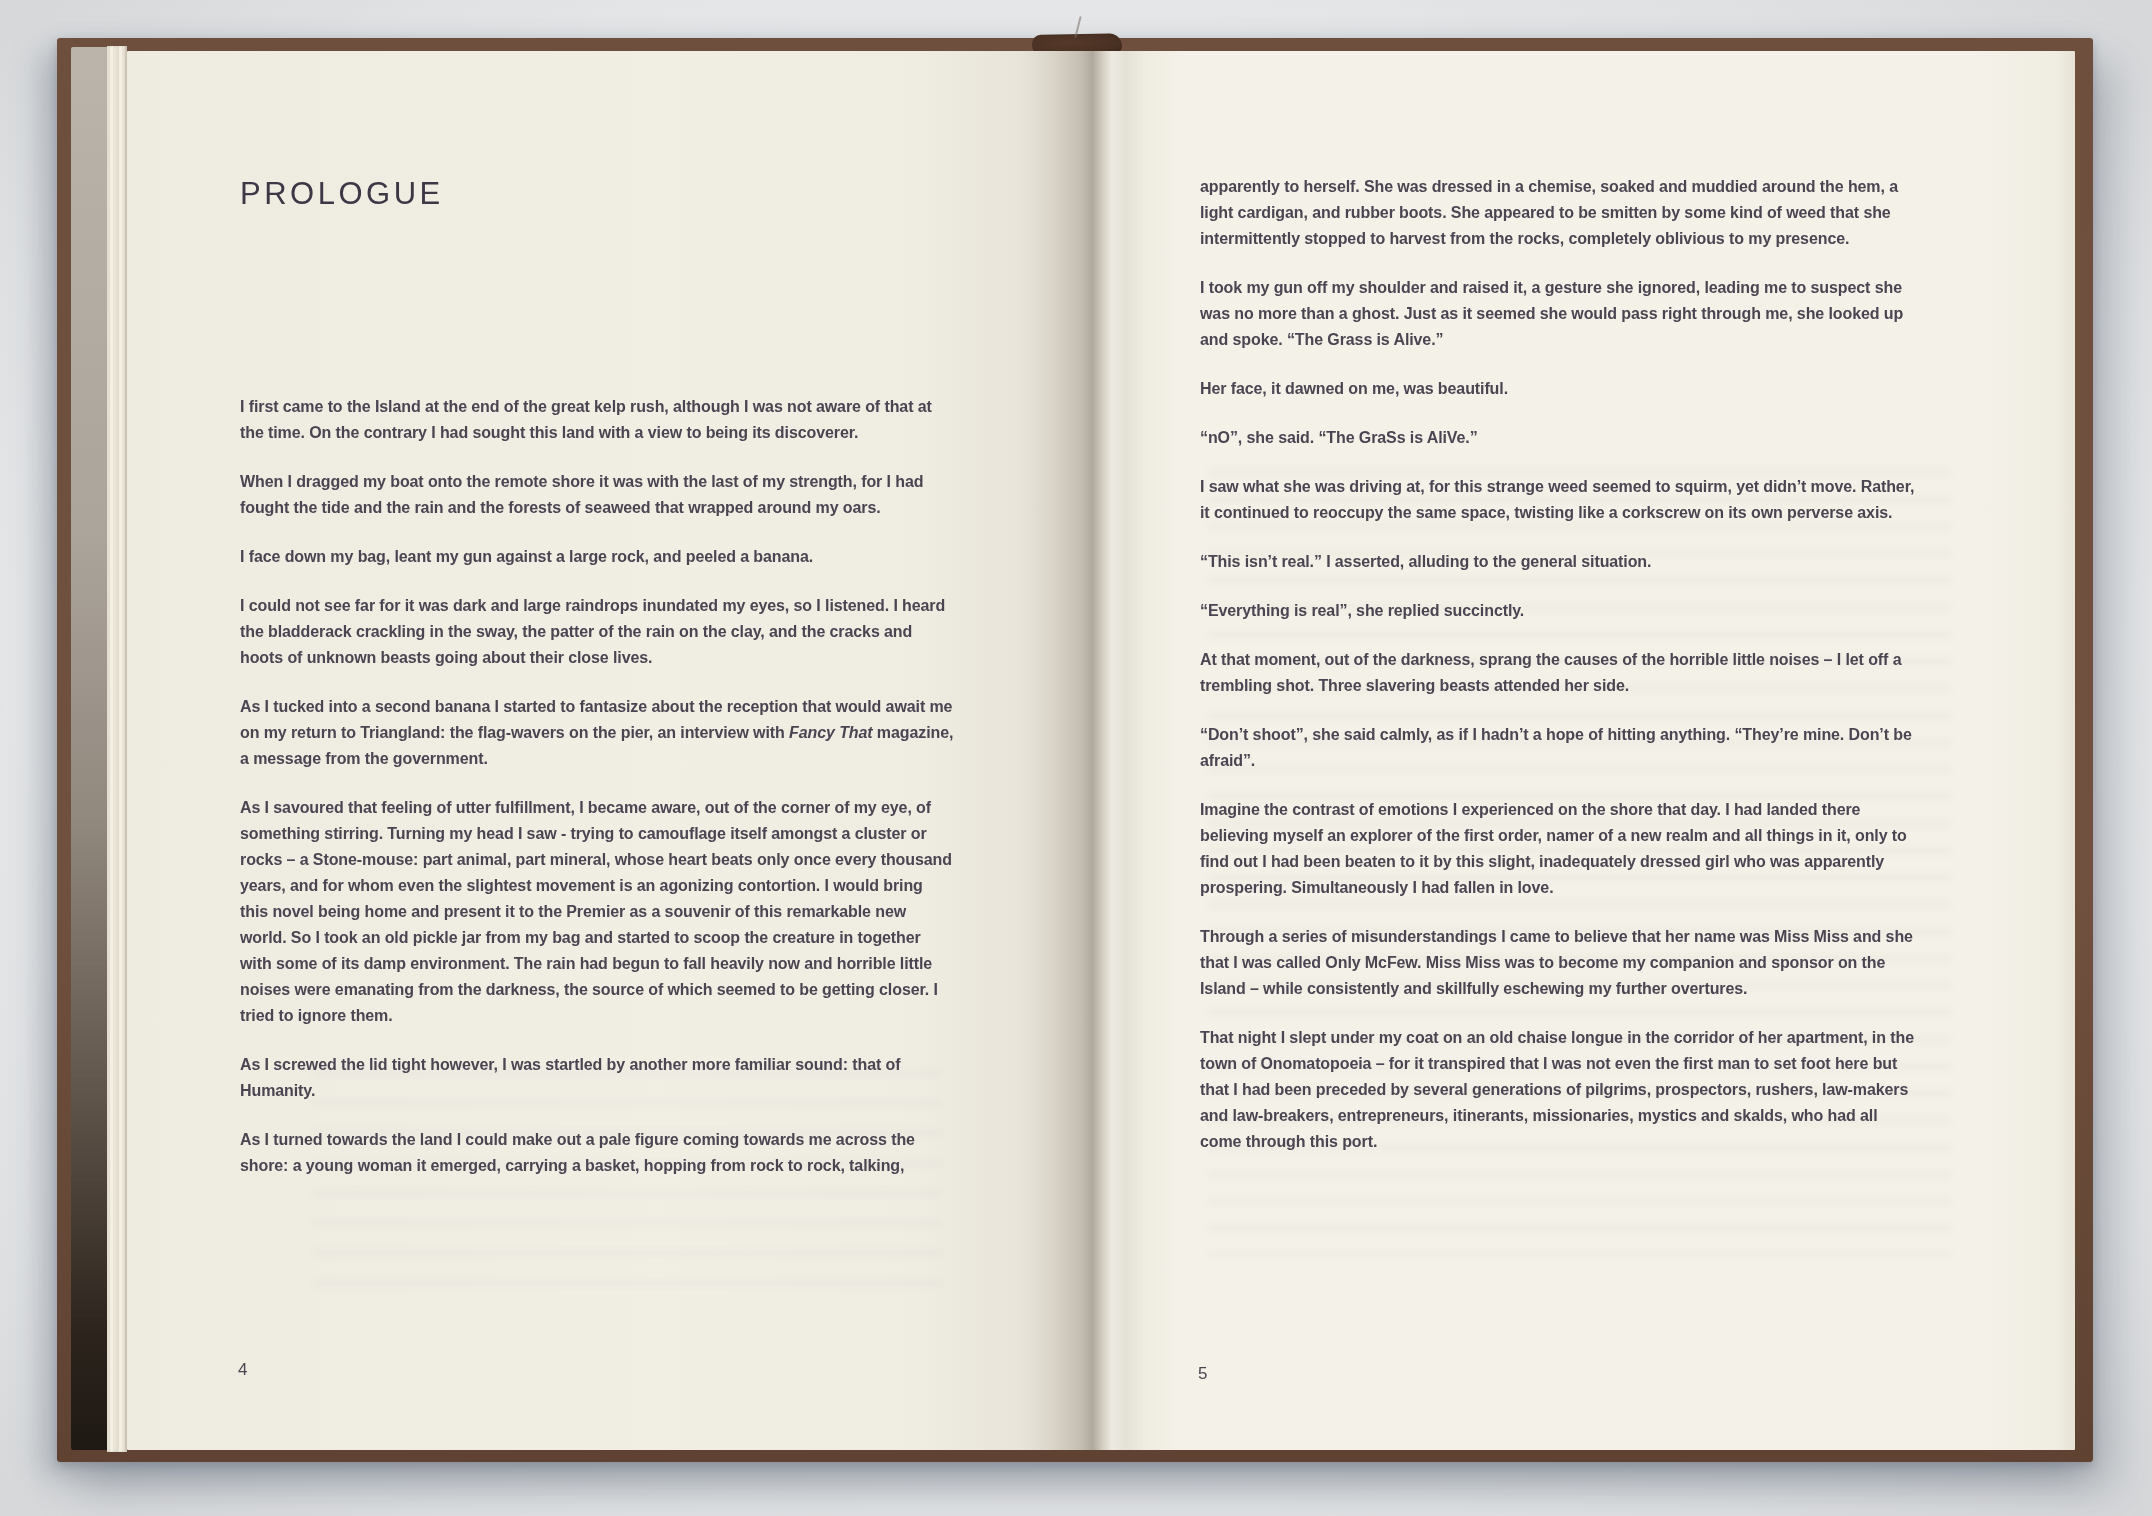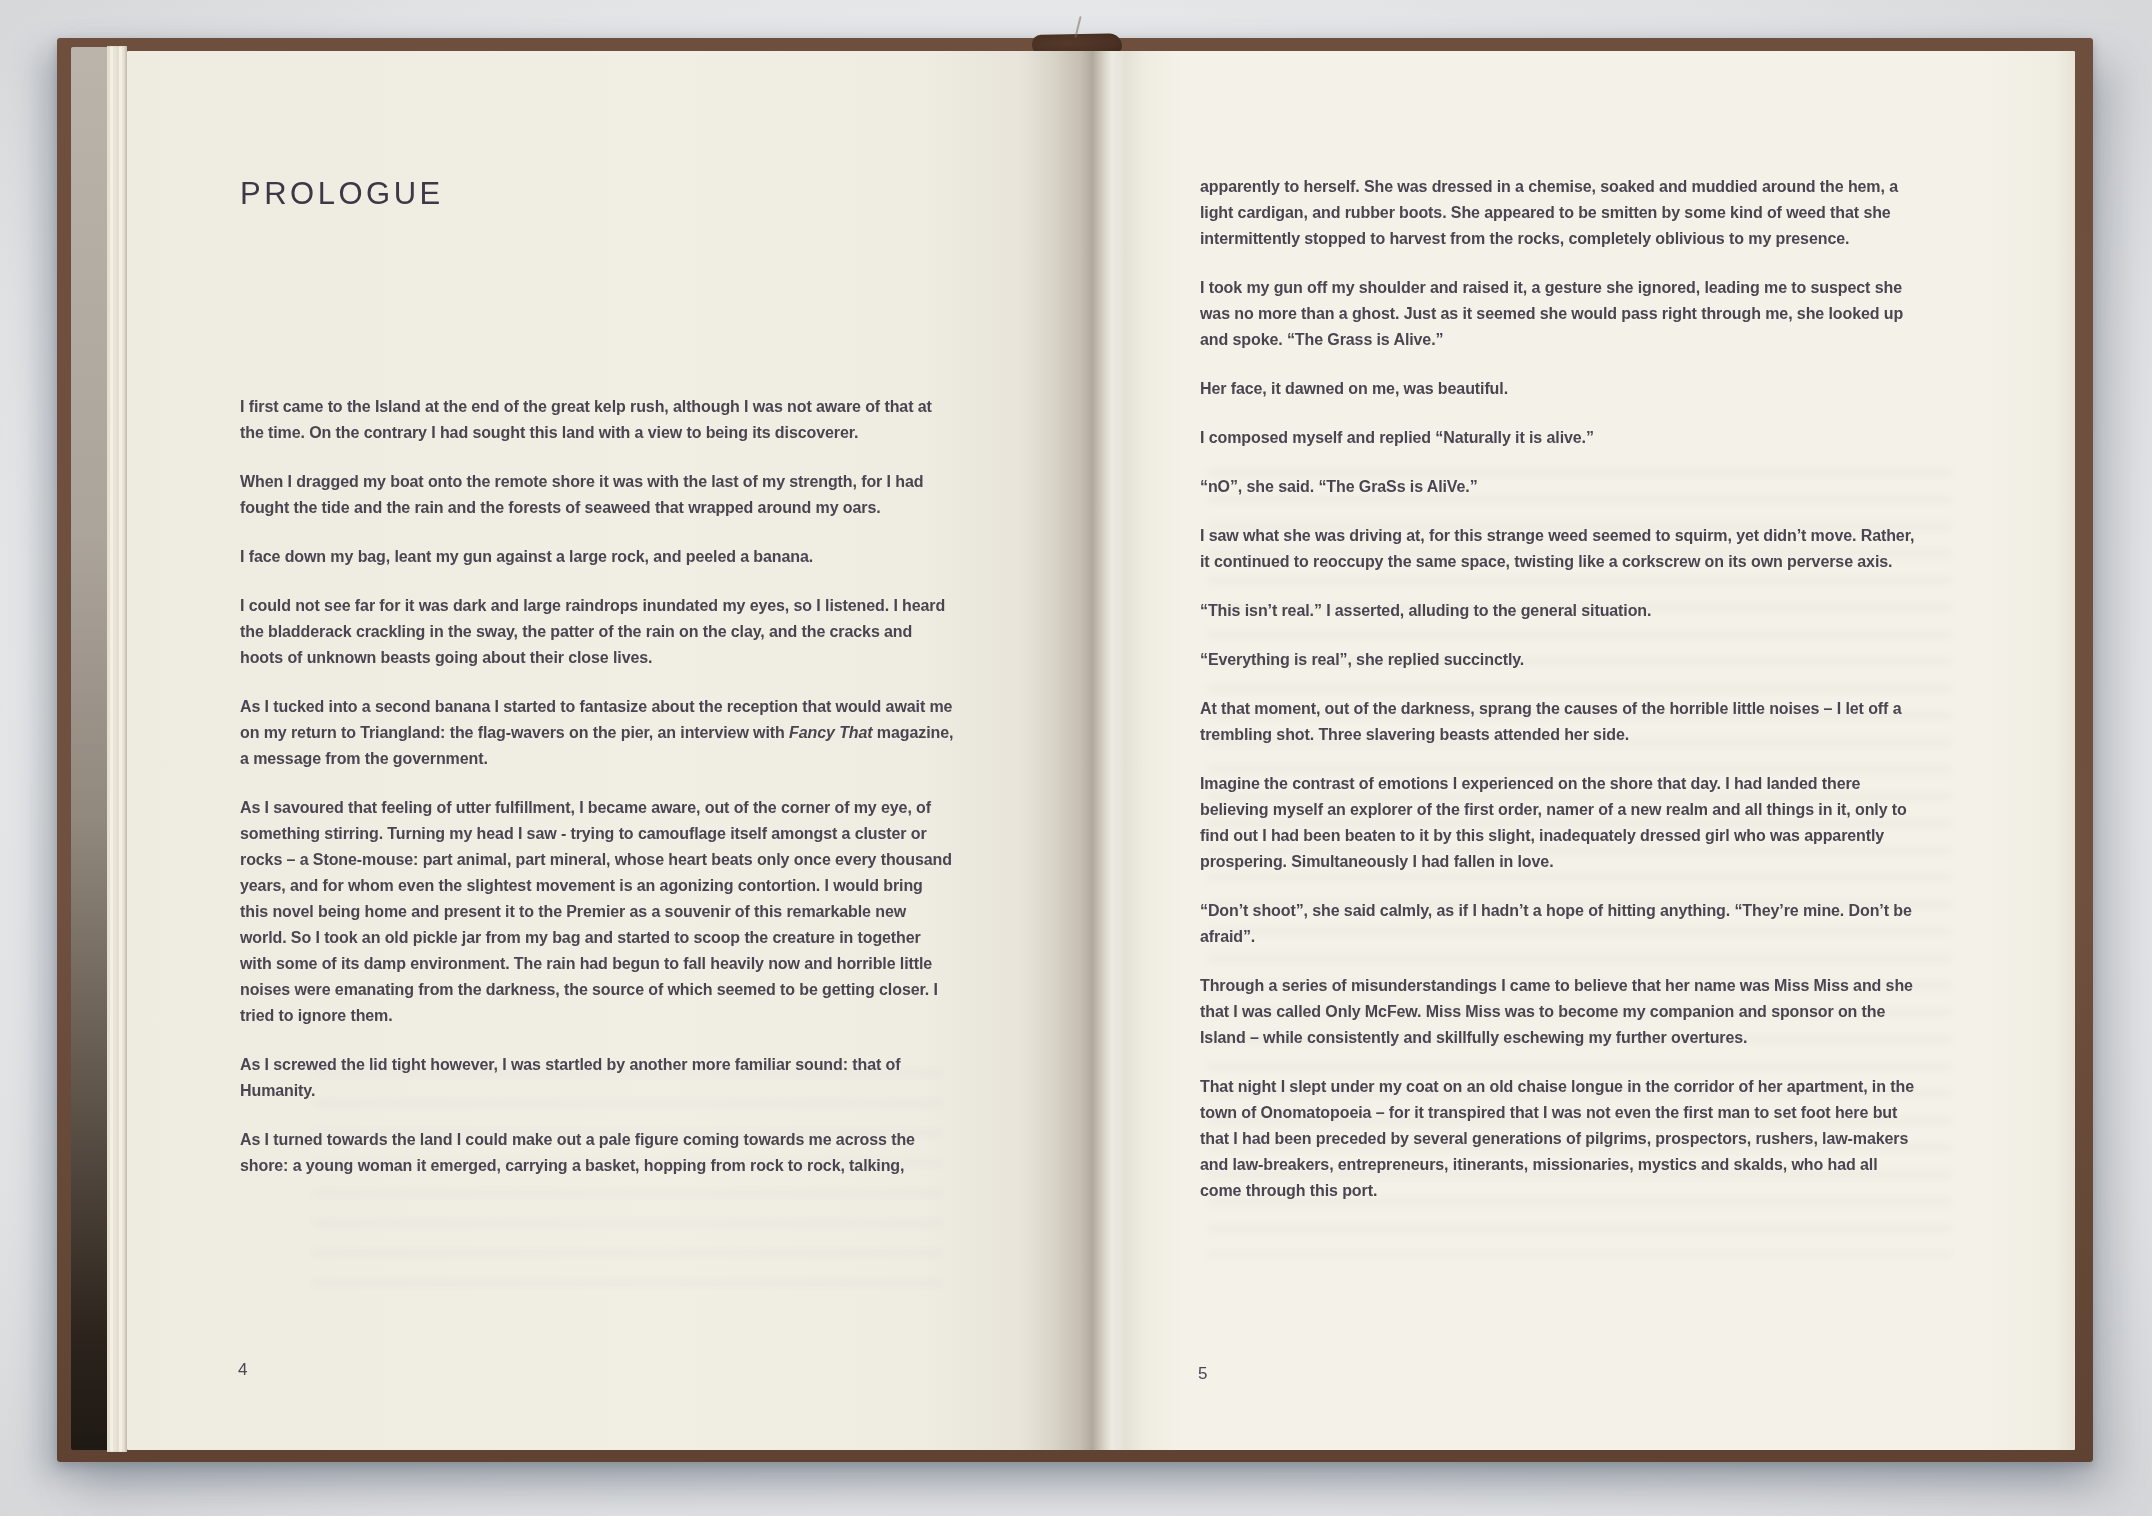--- a/index.html
+++ b/index.html
@@ -117,7 +117,6 @@
     <p>apparently to herself. She was dressed in a chemise, soaked and muddied around the hem, a light cardigan, and rubber boots. She appeared to be smitten by some kind of weed that she intermittently stopped to harvest from the rocks, completely oblivious to my presence.</p>
     <p>I took my gun off my shoulder and raised it, a gesture she ignored, leading me to suspect she was no more than a ghost. Just as it seemed she would pass right through me, she looked up and spoke. “The Grass is Alive.”</p>
     <p>Her face, it dawned on me, was beautiful.</p>
-    <p>I composed myself and replied “Naturally it is alive.”</p>
     <p>“nO”, she said. “The GraSs is AliVe.”</p>
     <p>I saw what she was driving at, for this strange weed seemed to squirm, yet didn’t move. Rather, it continued to reoccupy the same space, twisting like a corkscrew on its own perverse axis.</p>
     <p>“This isn’t real.” I asserted, alluding to the general situation.</p>

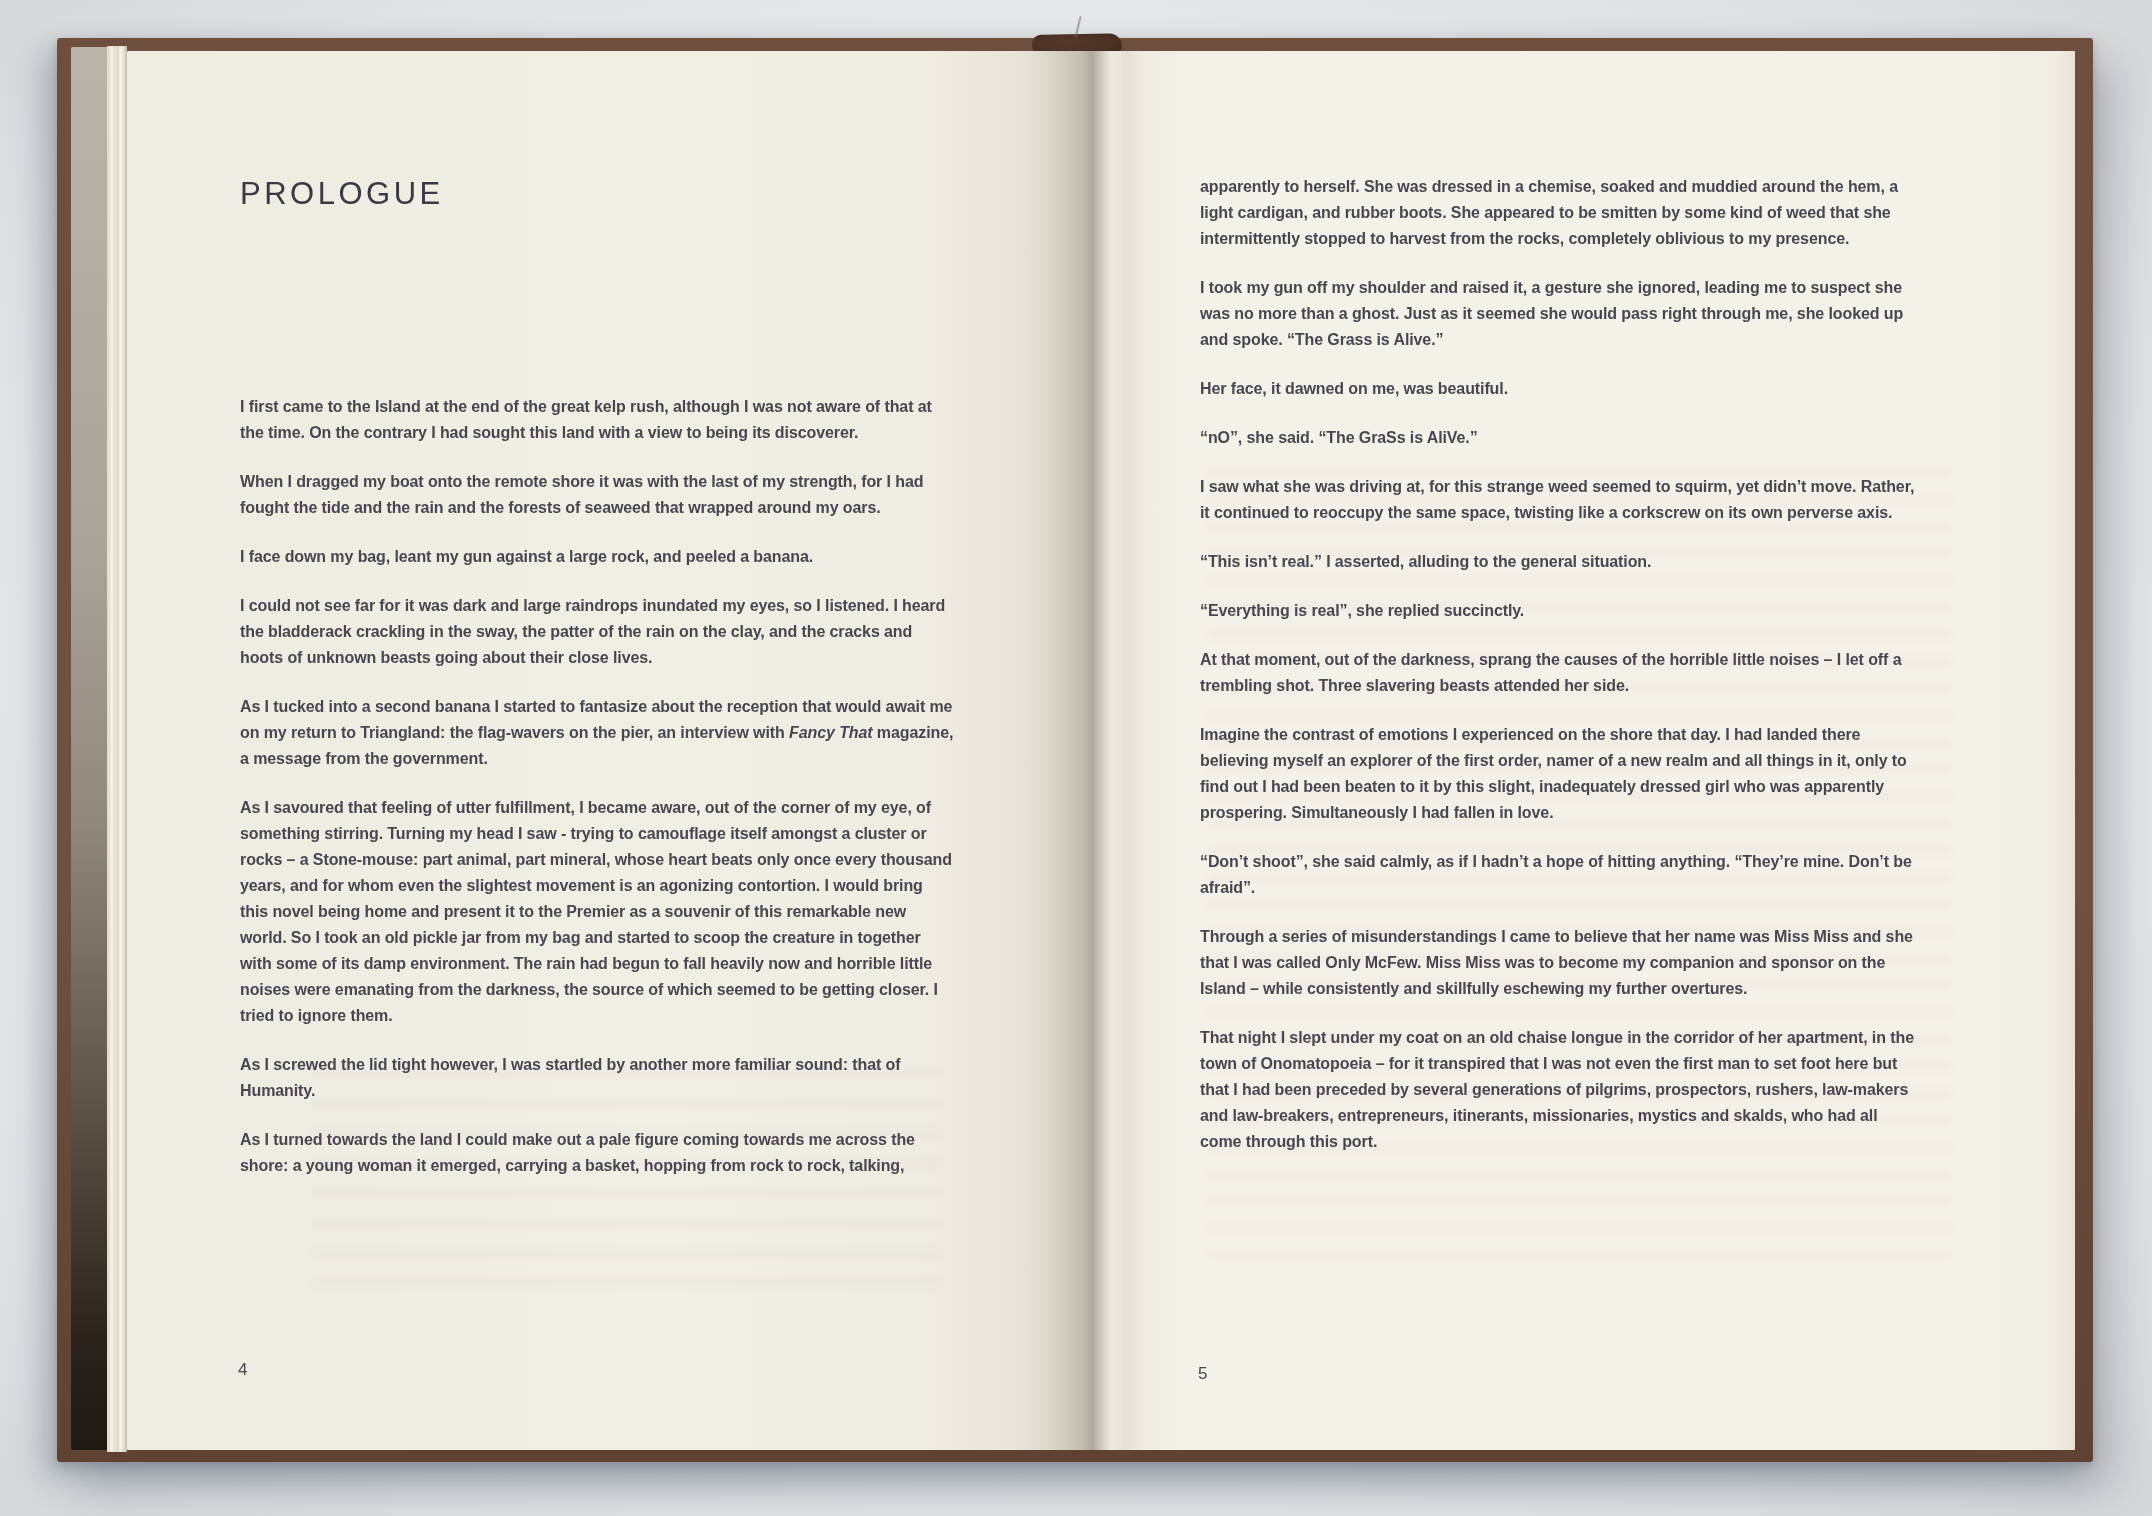--- a/index.html
+++ b/index.html
@@ -122,8 +122,8 @@
     <p>“This isn’t real.” I asserted, alluding to the general situation.</p>
     <p>“Everything is real”, she replied succinctly.</p>
     <p>At that moment, out of the darkness, sprang the causes of the horrible little noises – I let off a trembling shot. Three slavering beasts attended her side.</p>
+    <p>“Don’t shoot”, she said calmly, as if I hadn’t a hope of hitting anything. “They’re mine. Don’t be afraid”.</p>
     <p>Imagine the contrast of emotions I experienced on the shore that day. I had landed there believing myself an explorer of the first order, namer of a new realm and all things in it, only to find out I had been beaten to it by this slight, inadequately dressed girl who was apparently prospering. Simultaneously I had fallen in love.</p>
-    <p>“Don’t shoot”, she said calmly, as if I hadn’t a hope of hitting anything. “They’re mine. Don’t be afraid”.</p>
     <p>Through a series of misunderstandings I came to believe that her name was Miss Miss and she that I was called Only McFew. Miss Miss was to become my companion and sponsor on the Island – while consistently and skillfully eschewing my further overtures.</p>
     <p>That night I slept under my coat on an old chaise longue in the corridor of her apartment, in the town of Onomatopoeia – for it transpired that I was not even the first man to set foot here but that I had been preceded by several generations of pilgrims, prospectors, rushers, law-makers and law-breakers, entrepreneurs, itinerants, missionaries, mystics and skalds, who had all come through this port.</p>
   </div>

